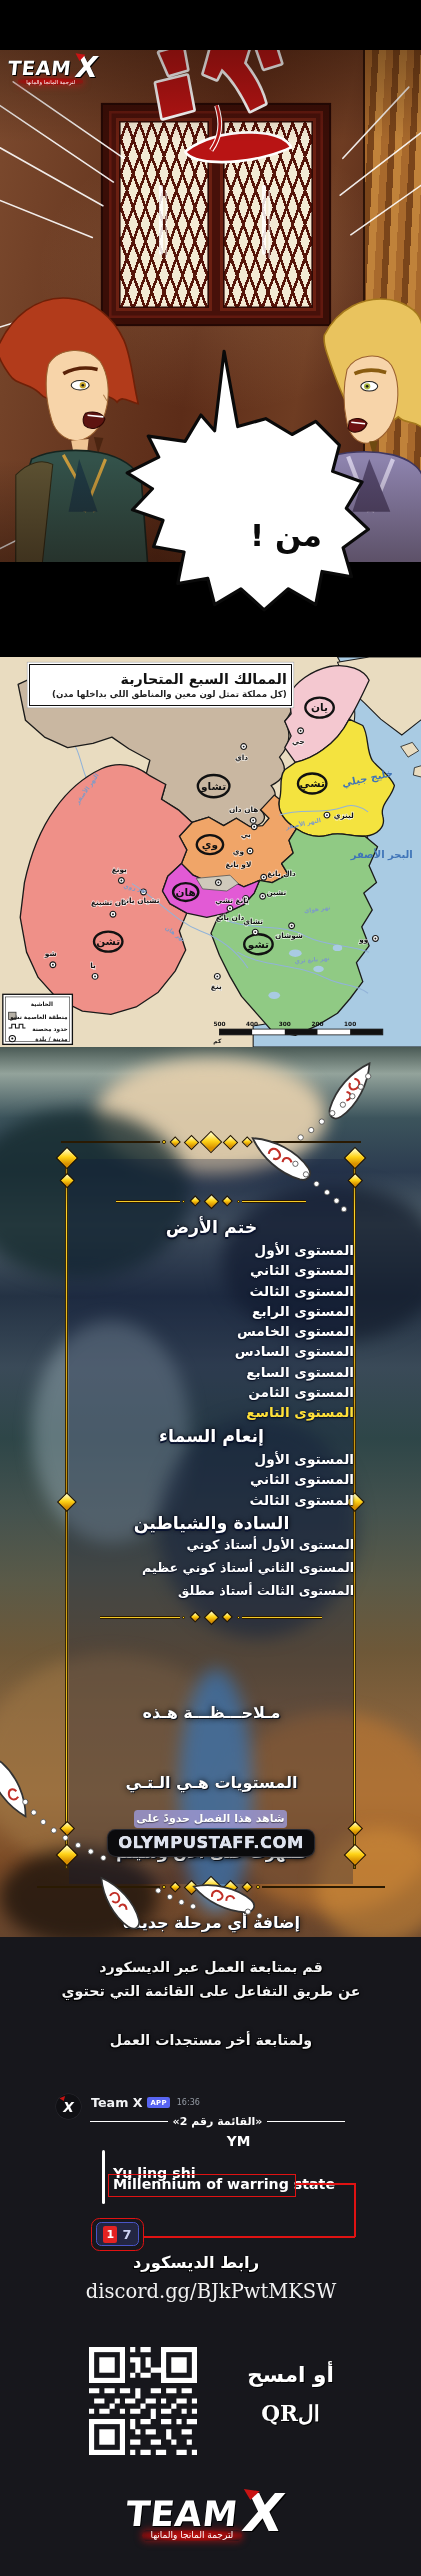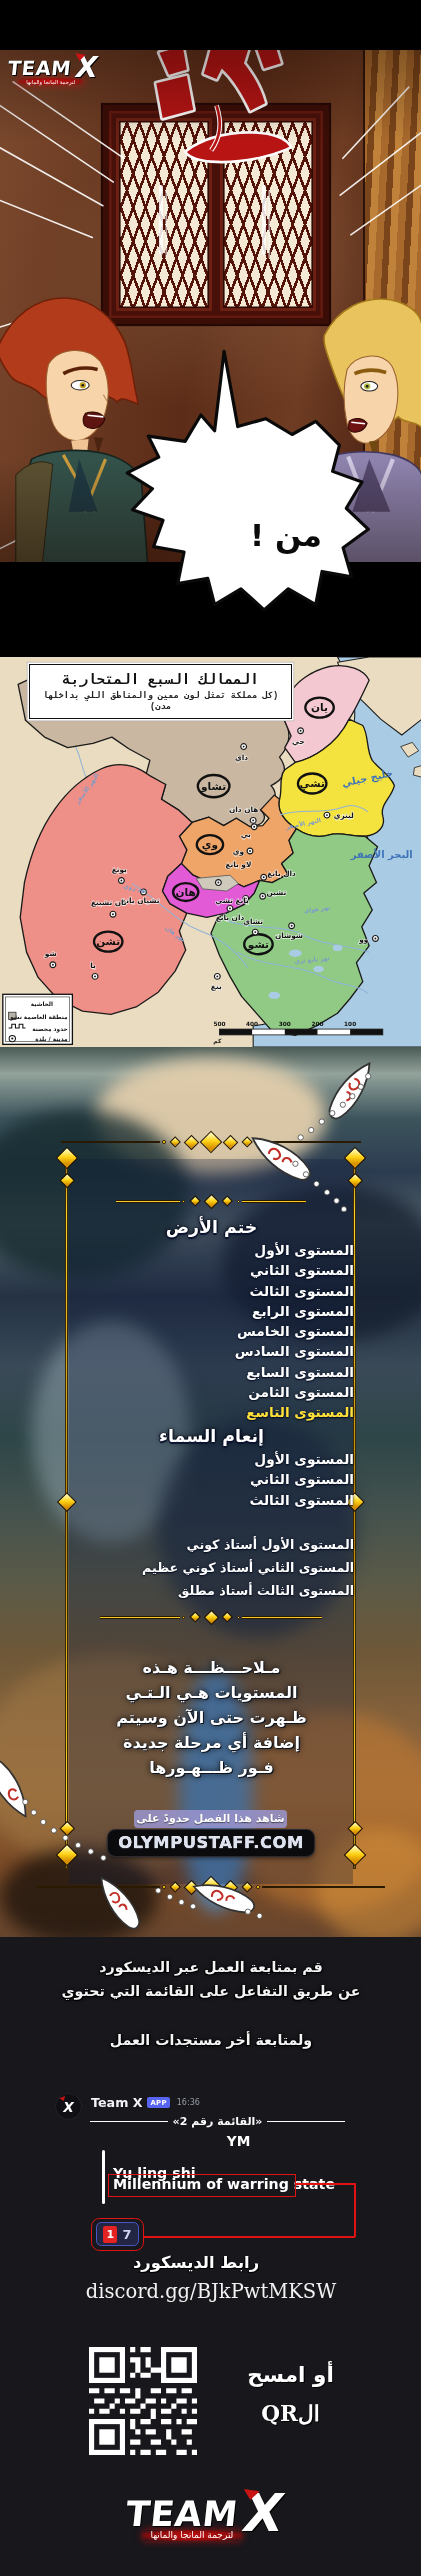--- a/index.html
+++ b/index.html
@@ -7,7 +7,7 @@
   #page{position:relative;width:422px;height:2576px;margin:0 auto;overflow:hidden;
         font-family:"DejaVu Sans",sans-serif;background:#000;}
   .abs{position:absolute;}
-  .ctr{text-align:center;font-family:Liberation Mono, monospace;}
+  .ctr{text-align:right;}
 
   
   #bar-top{left:0;top:0;width:422px;height:50px;background:#000;}

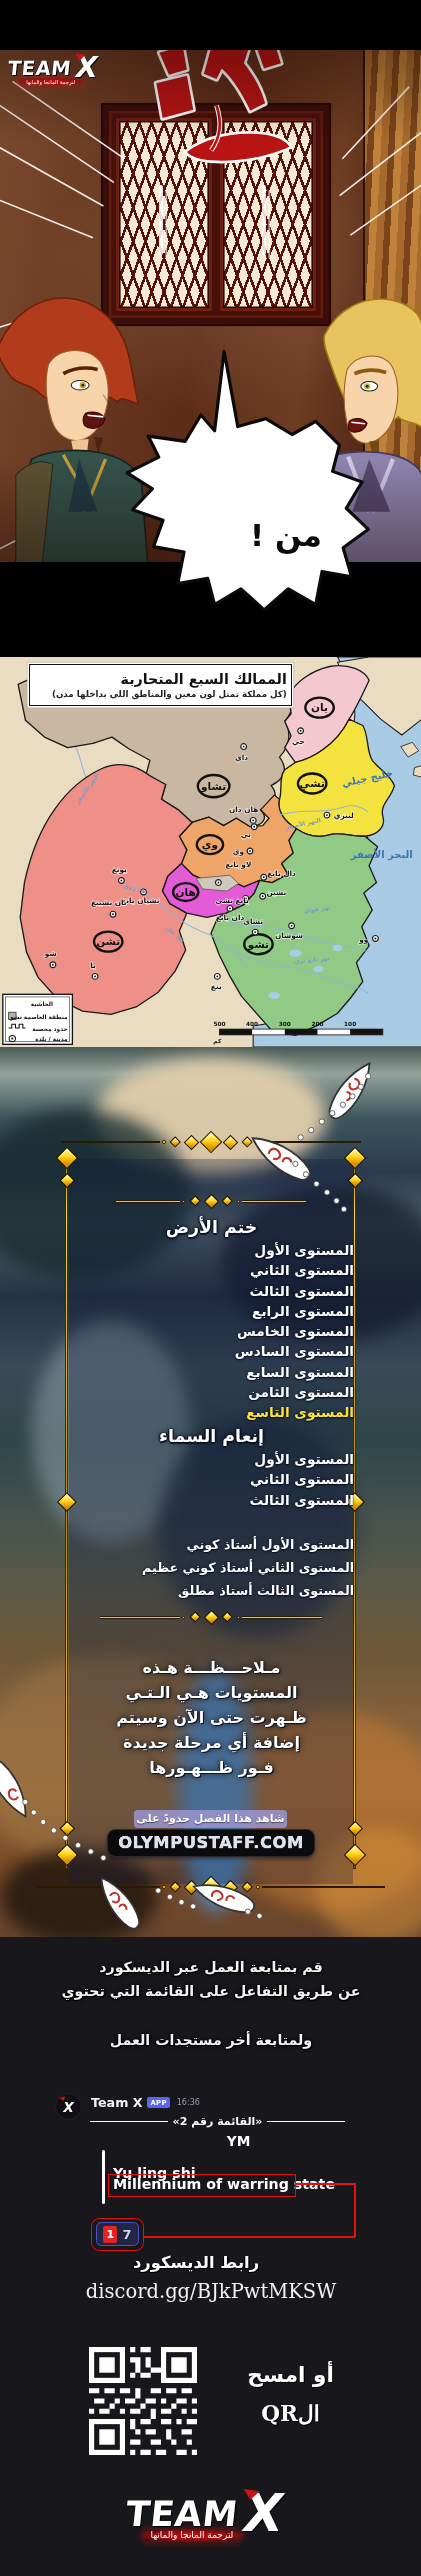--- a/index.html
+++ b/index.html
@@ -473,6 +473,7 @@
       <div>المستوى الثالث</div>
     </div>
 
+    <div class="phdr" style="top:466px;" dir="rtl">السادة والشياطين</div>
     <div class="plist tight" style="top:486px;" dir="rtl">
       <div>المستوى الأول أستاذ كوني</div>
       <div>المستوى الثاني أستاذ كوني عظيم</div>

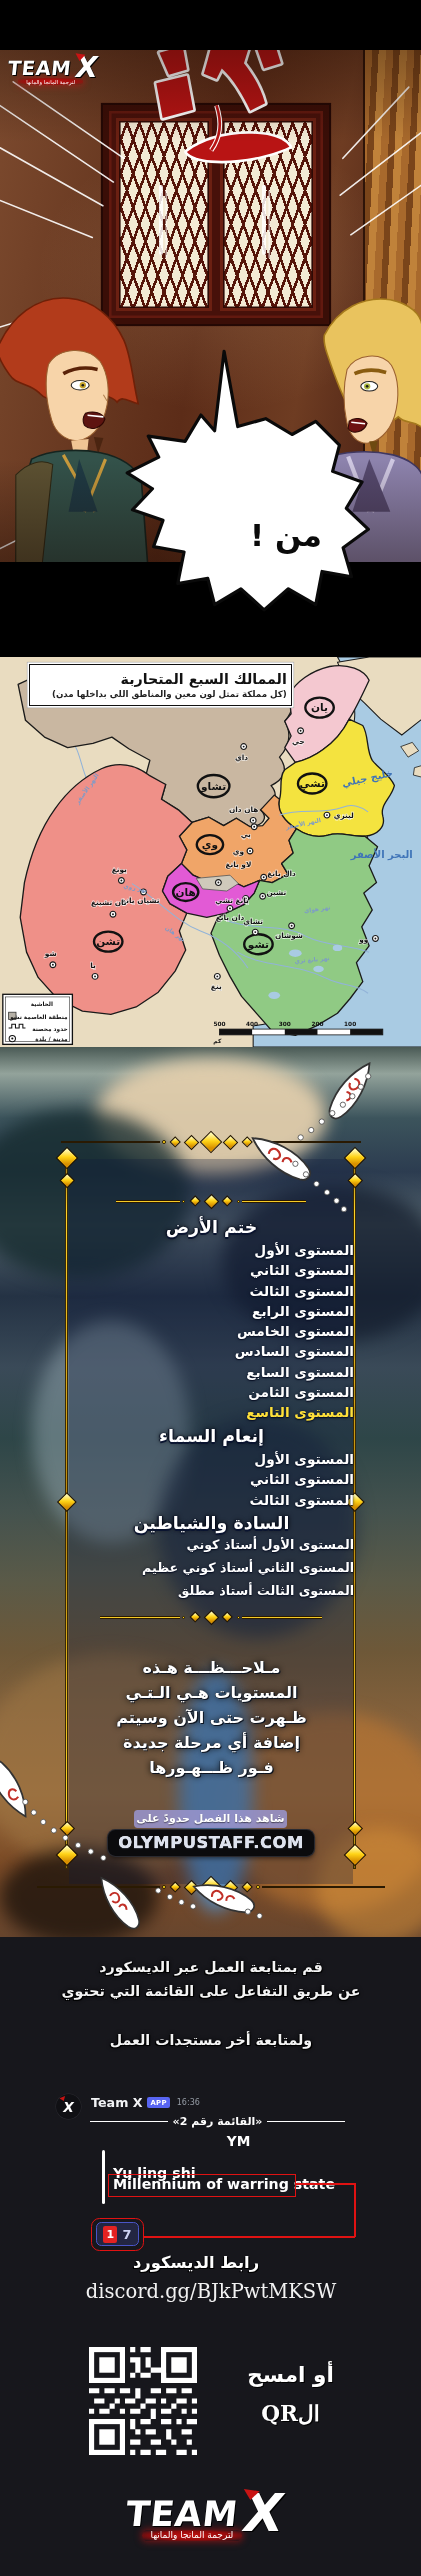--- a/index.html
+++ b/index.html
@@ -95,7 +95,7 @@
   .plist .hl{color:#ffe13a;}
   #note{left:69px;top:608px;width:285px;text-align:center;font-size:16px;font-weight:bold;color:#fff;
       text-shadow:1.1px 1.1px 0 #0d1420,-0.5px -0.5px 0 #0d1420,0 0 6.3px #000;}
-  #note div{height:25px;line-height:25px;}
+  #note div{height:25px;line-height:25px;margin-top:45px;}
   #watch-badge{left:134px;top:763px;width:153px;height:18px;line-height:18px;border-radius:3.7px;
       background:rgba(152,148,205,.88);color:#fff;font-size:11px;font-weight:bold;text-align:center;
       text-shadow:0 0.5px 1.1px rgba(0,0,0,.5);}

